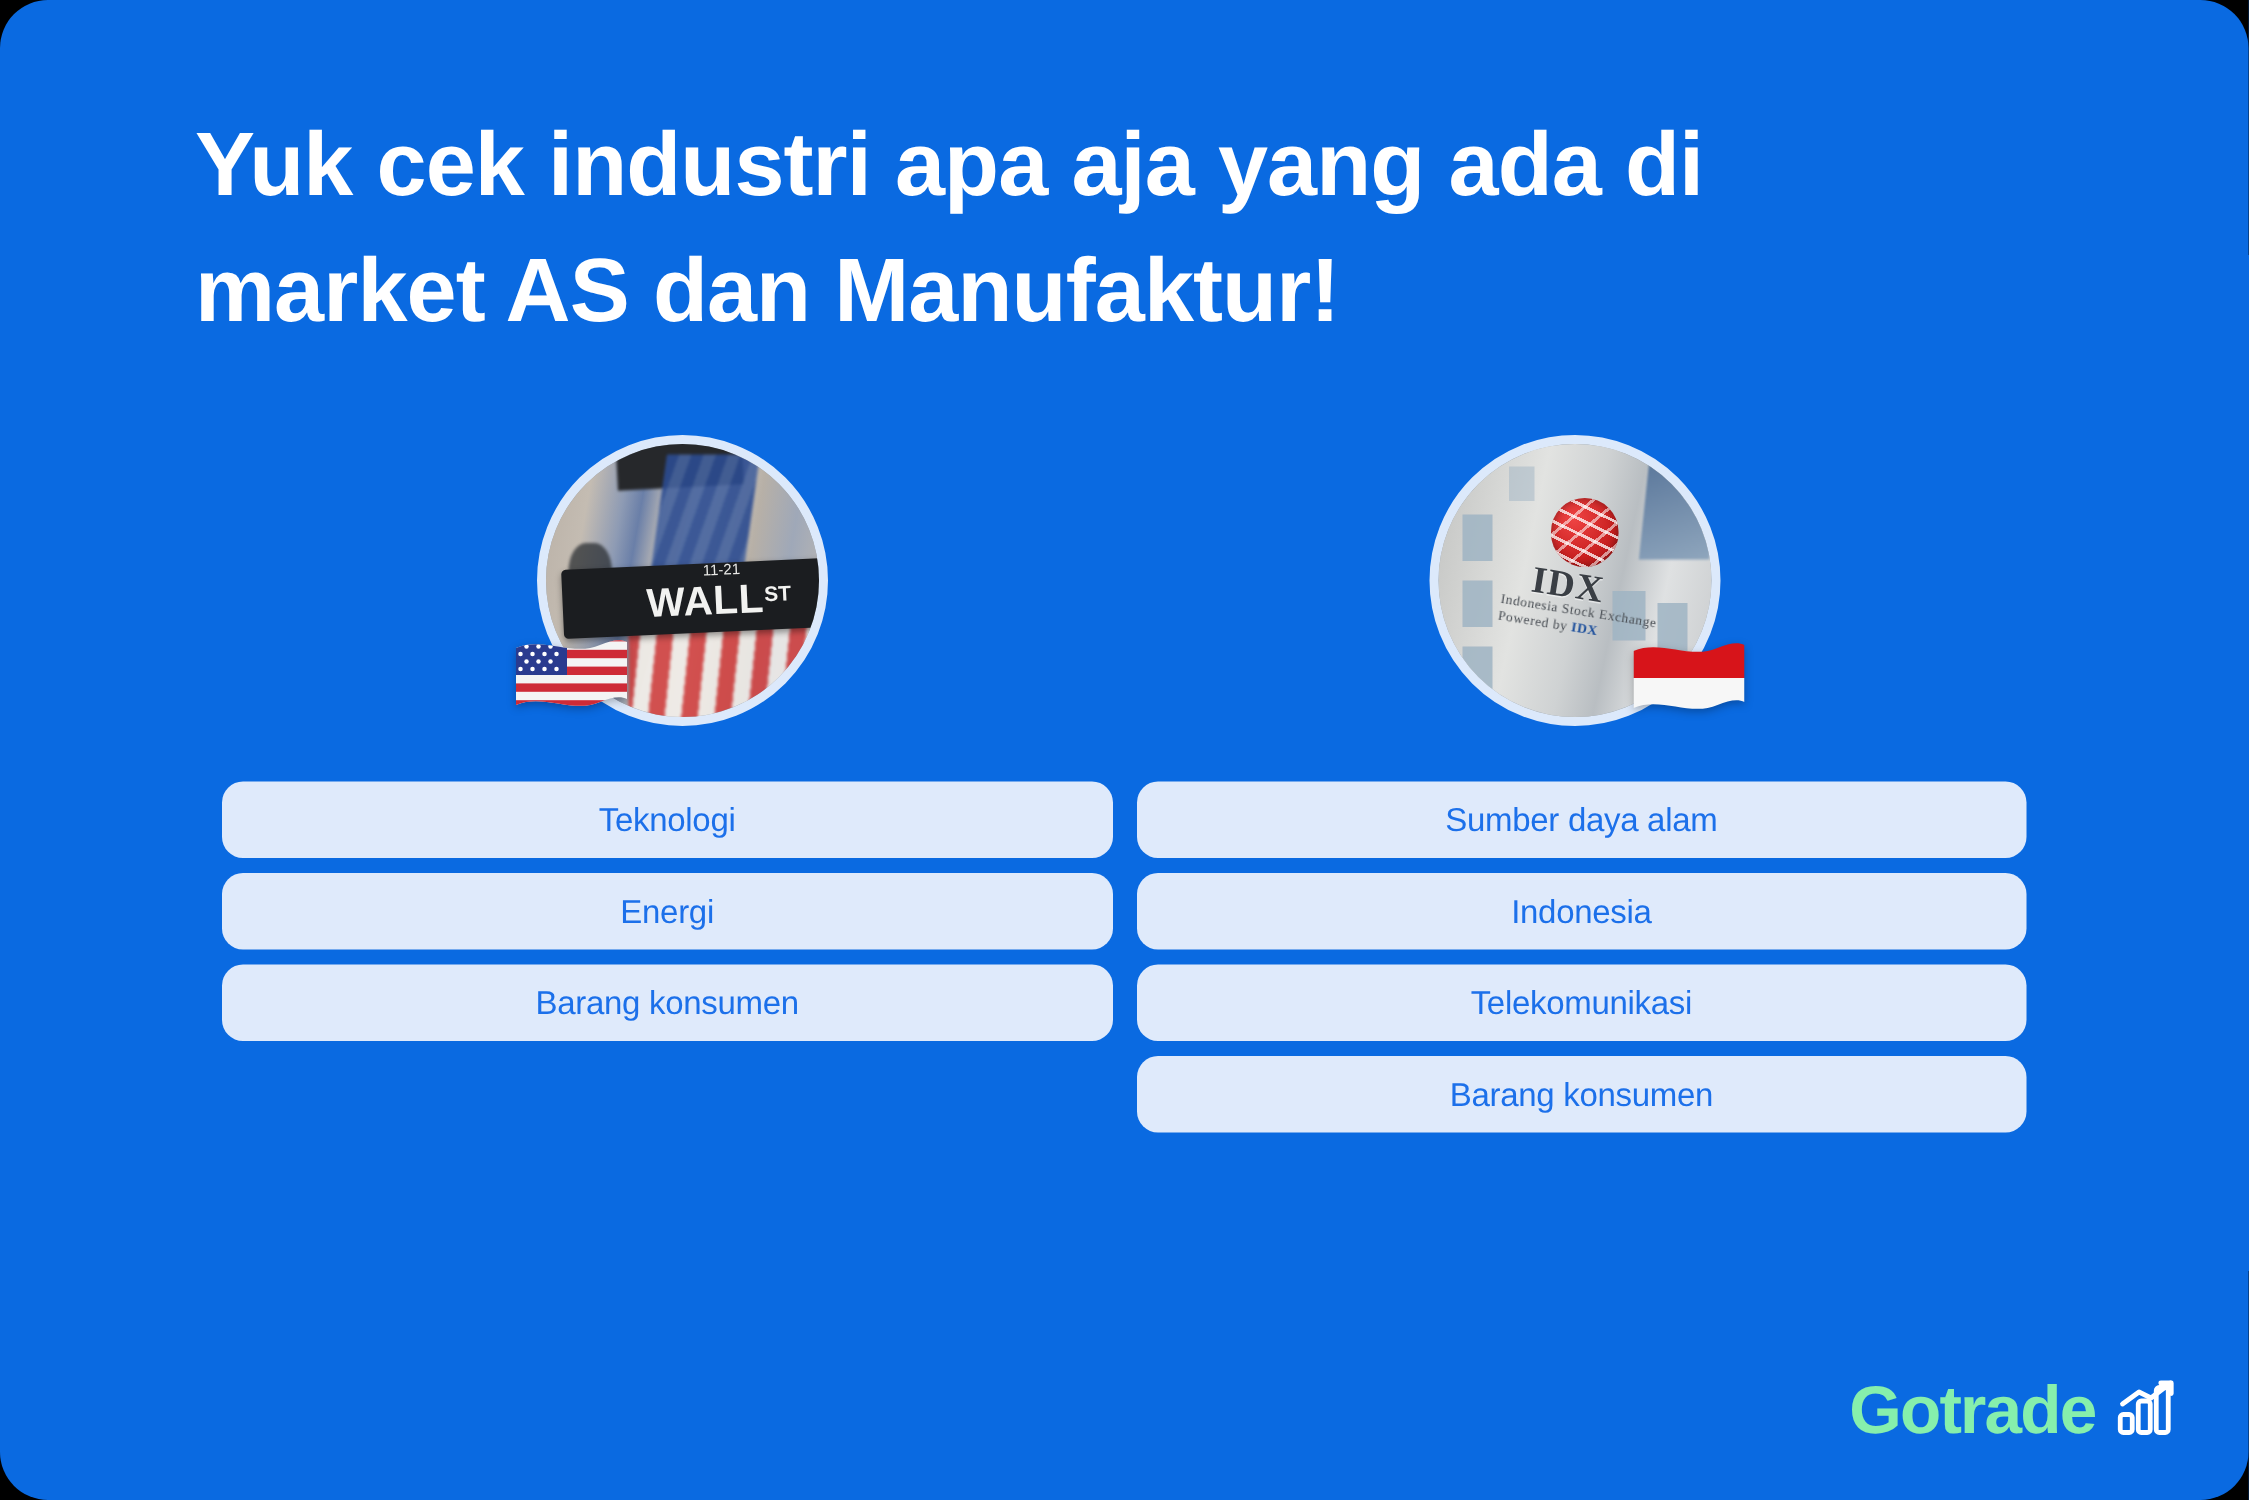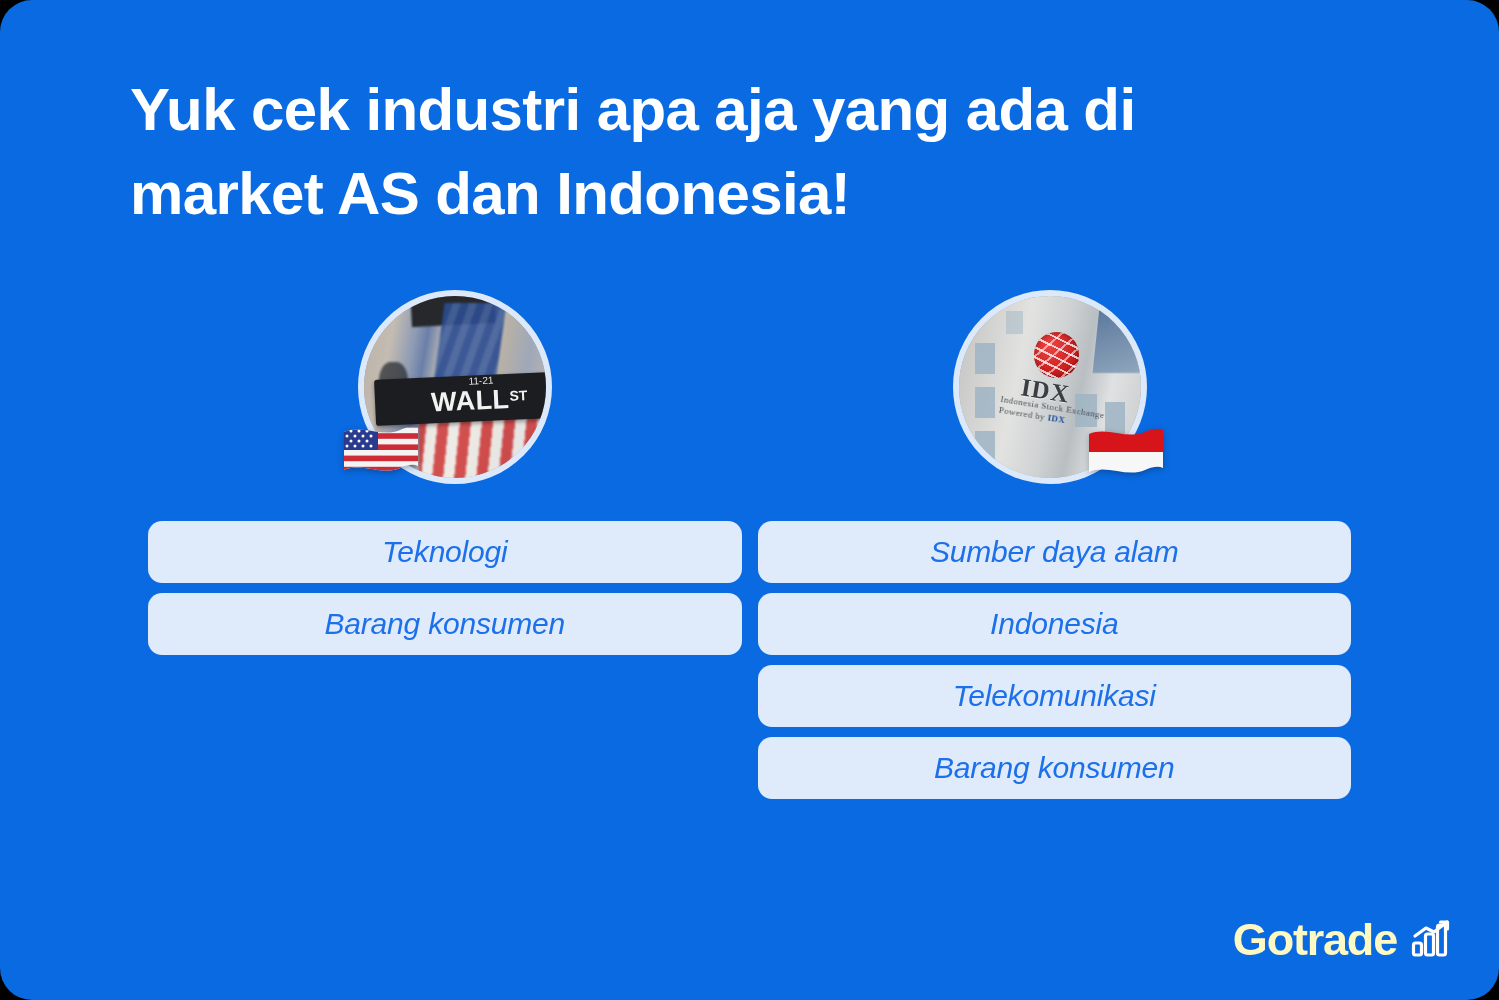--- a/index.html
+++ b/index.html
@@ -302,7 +302,7 @@
 <div class="card">
 
   <div class="title">Yuk cek industri apa aja yang ada di
-market AS dan Indonesia!</div>
+market AS dan Manufaktur!</div>
 
   <div class="circle-wrap us">
     <div class="circle">

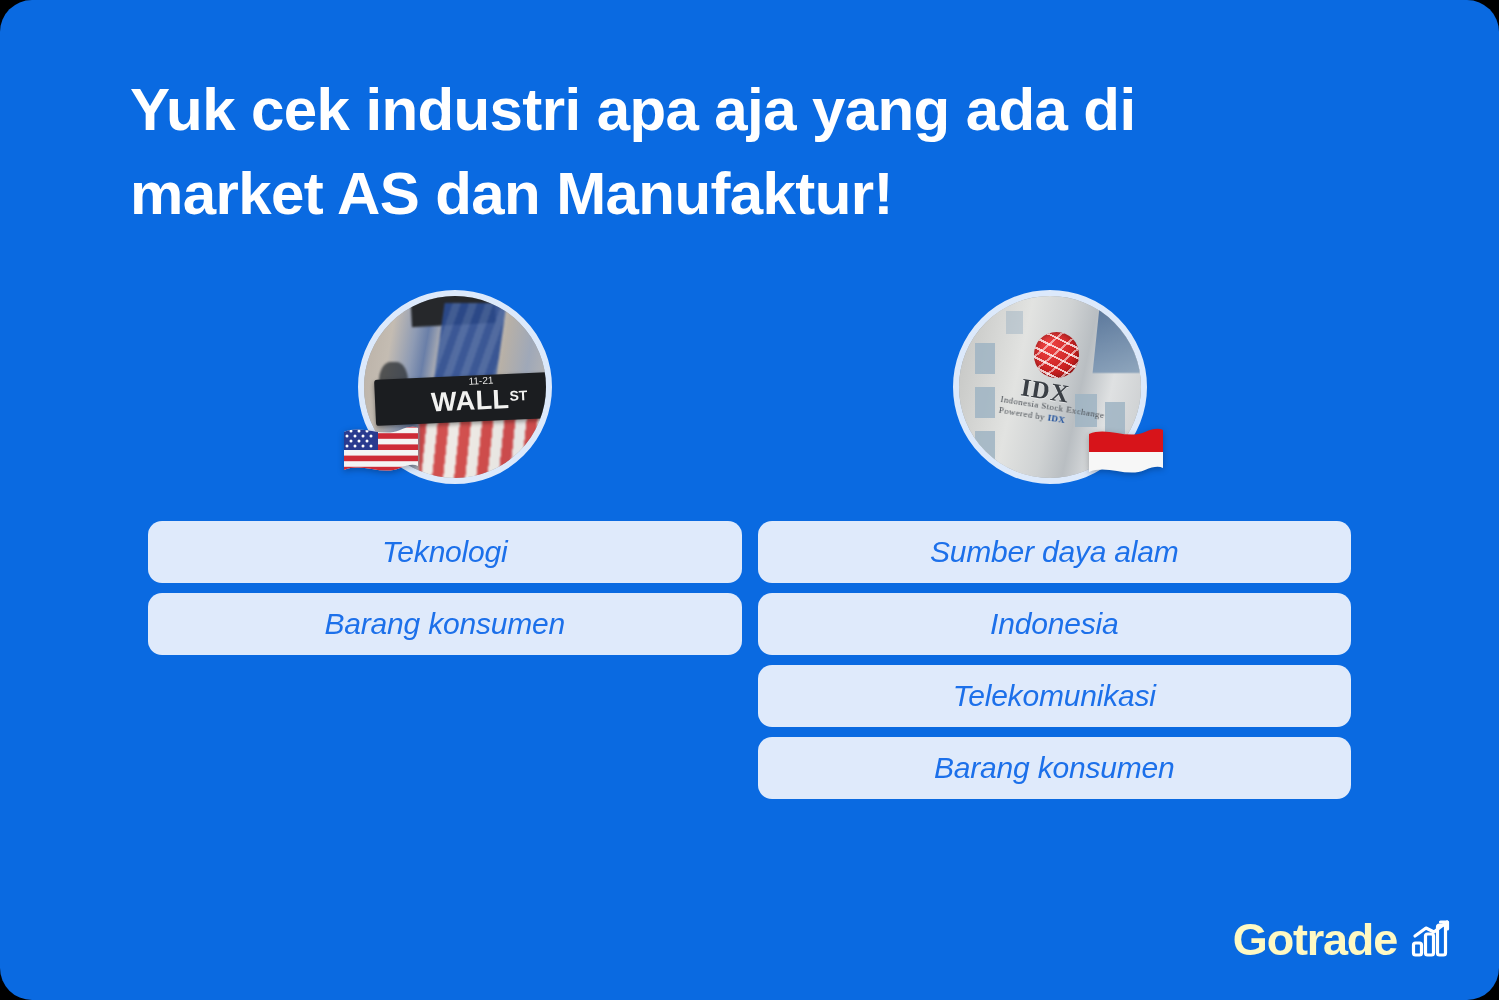--- a/index.html
+++ b/index.html
@@ -259,7 +259,7 @@
     min-width: 0;
   }
   .pill {
-    height: 62px;
+    height: 51px;
     background: #DFEAFB;
     border-radius: 14px;
     display: flex;
@@ -267,10 +267,9 @@
     justify-content: center;
     color: #1C70EA;
     font-family: "Liberation Sans", sans-serif;
-    font-size: 30px;
+    font-size: 22px;
     letter-spacing: -0.2px;
     white-space: nowrap;
-    font-style: italic;
   }
 
   

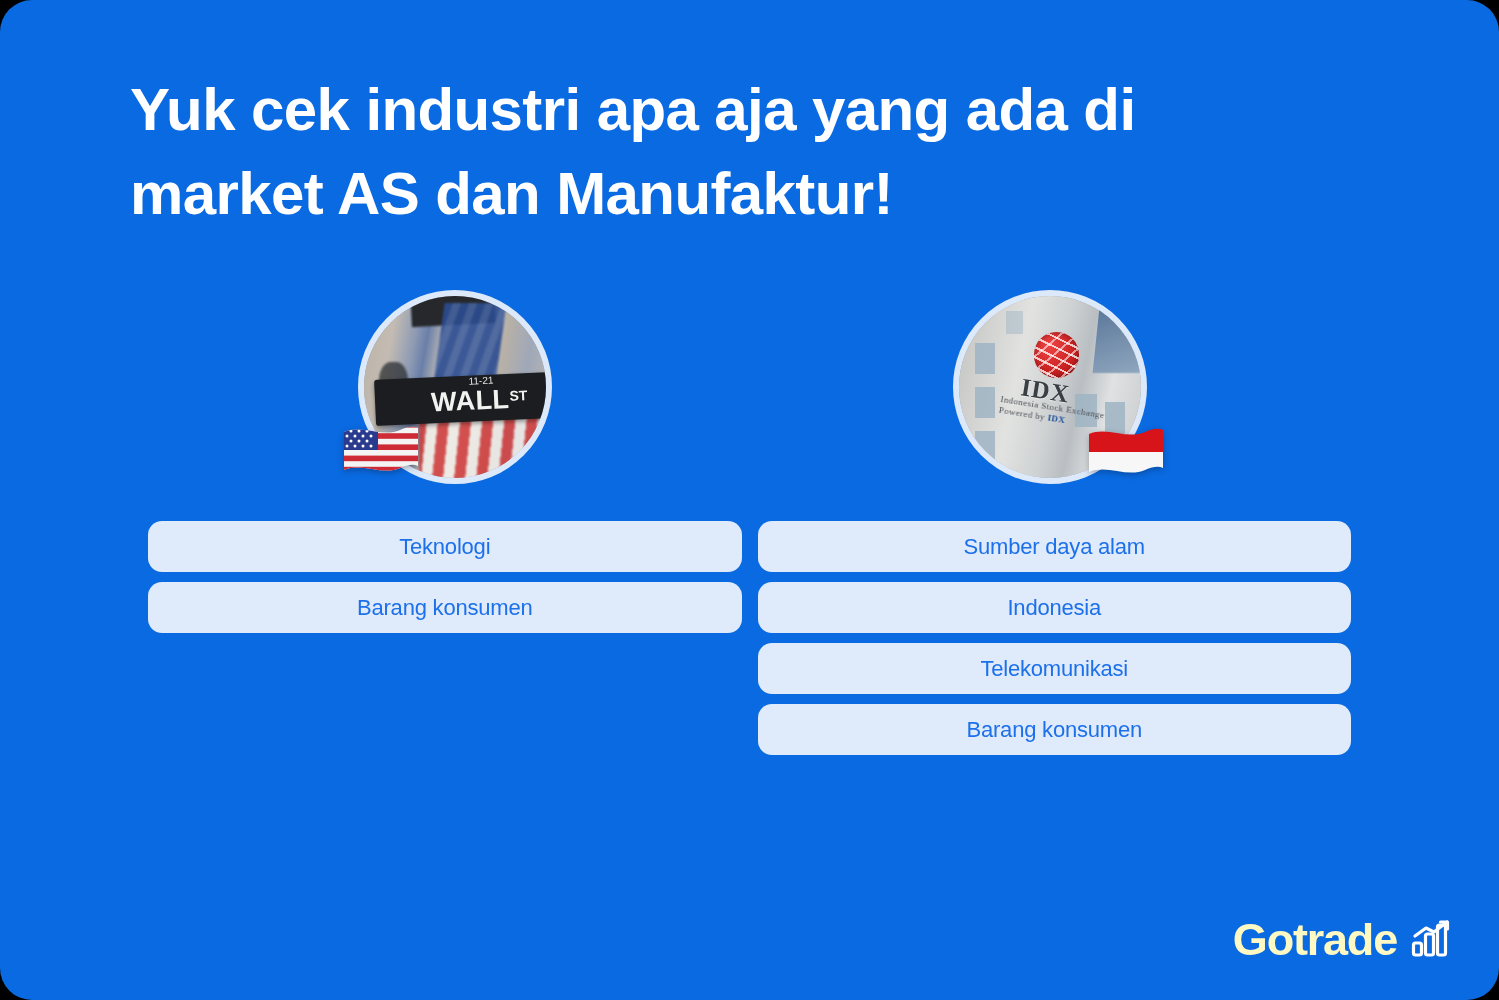--- a/index.html
+++ b/index.html
@@ -395,6 +395,7 @@
 
     <div class="col">
       <div class="pill">Teknologi</div>
+      <div class="pill">Energi</div>
       <div class="pill">Barang konsumen</div>
     </div>
 

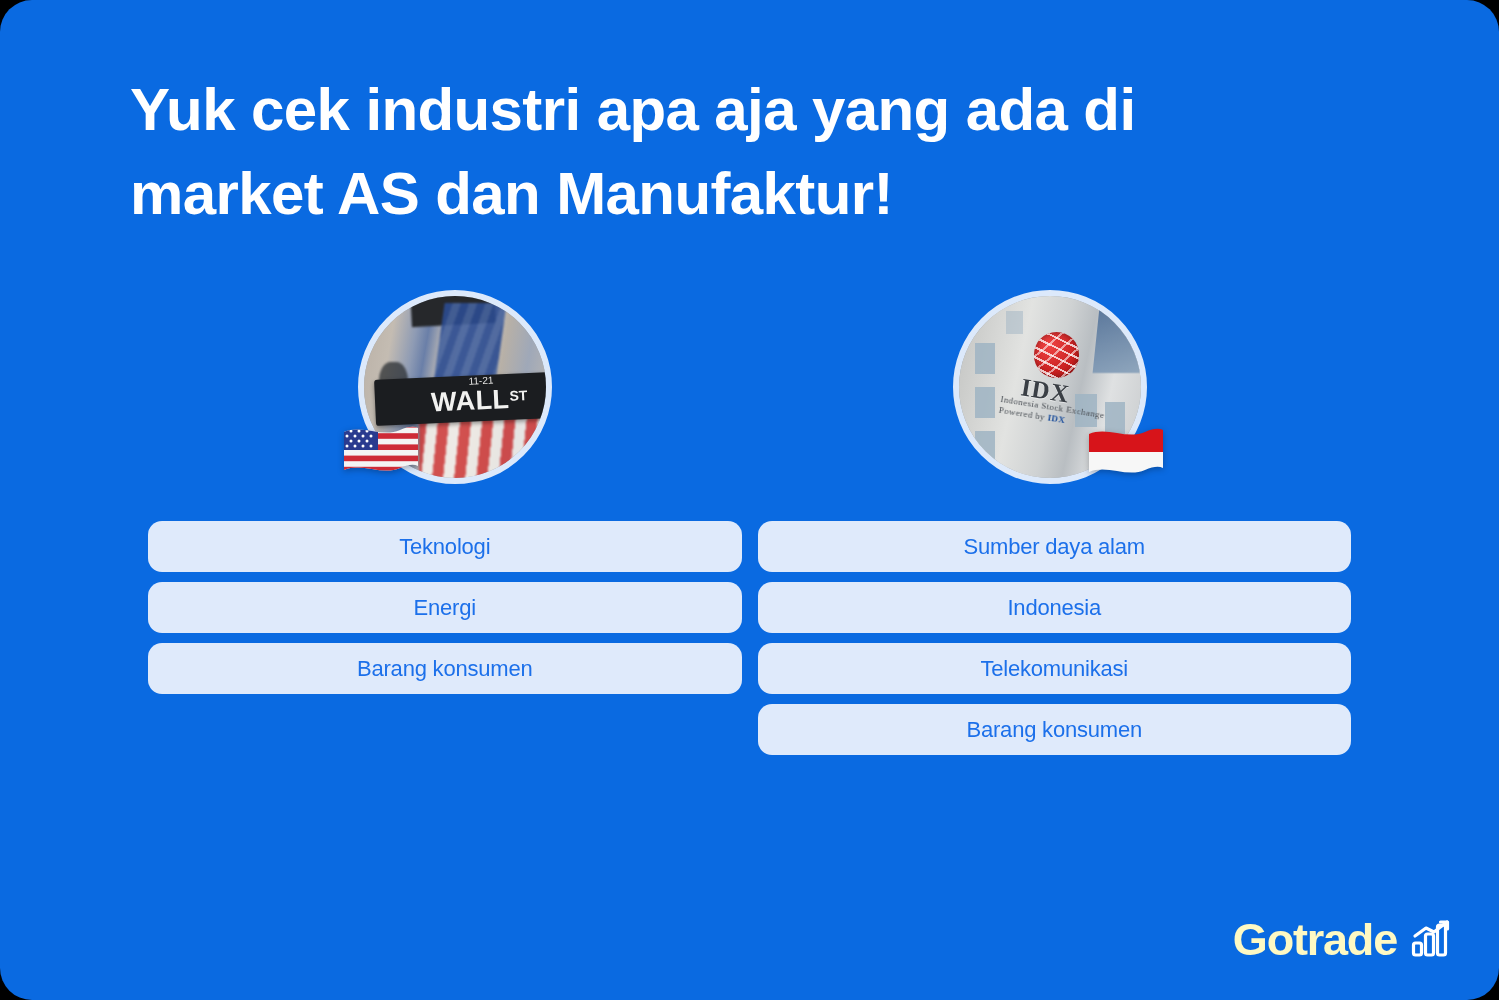--- a/index.html
+++ b/index.html
@@ -282,7 +282,7 @@
     gap: 12px;
   }
   .logo-text {
-    color: #fef9c3;
+    color: #86efac;
     font-family: "Liberation Sans", sans-serif;
     font-size: 45px;
     font-weight: bold;

